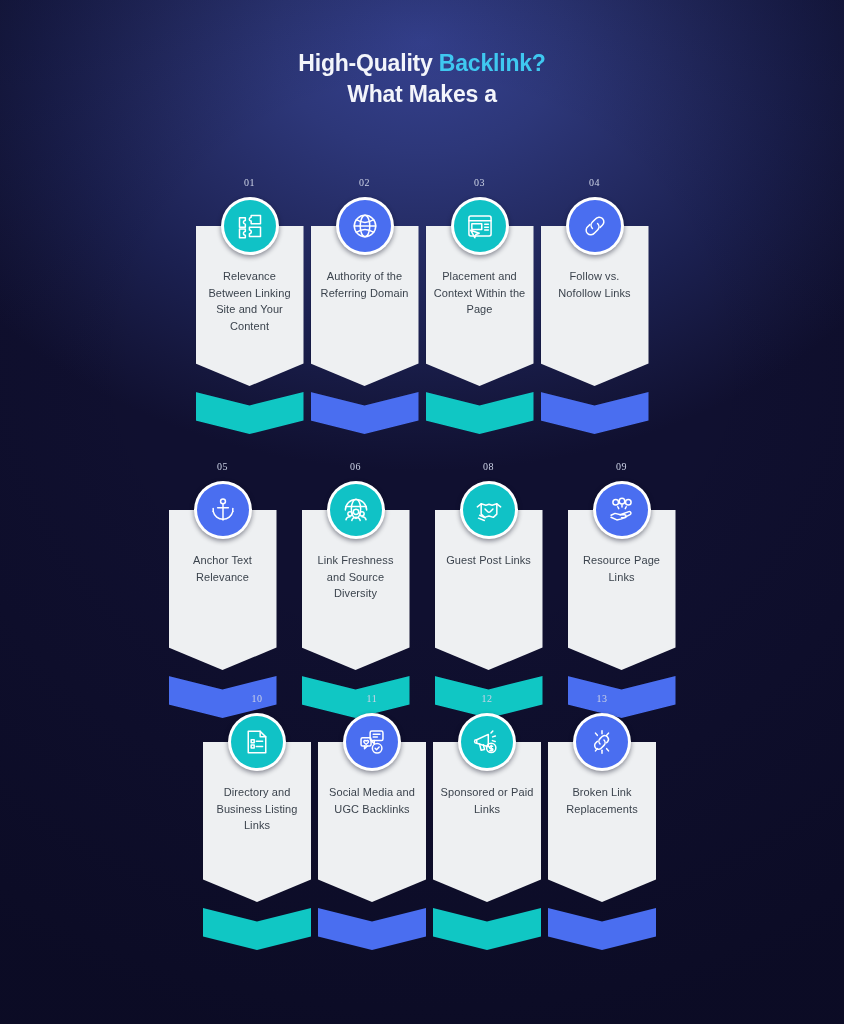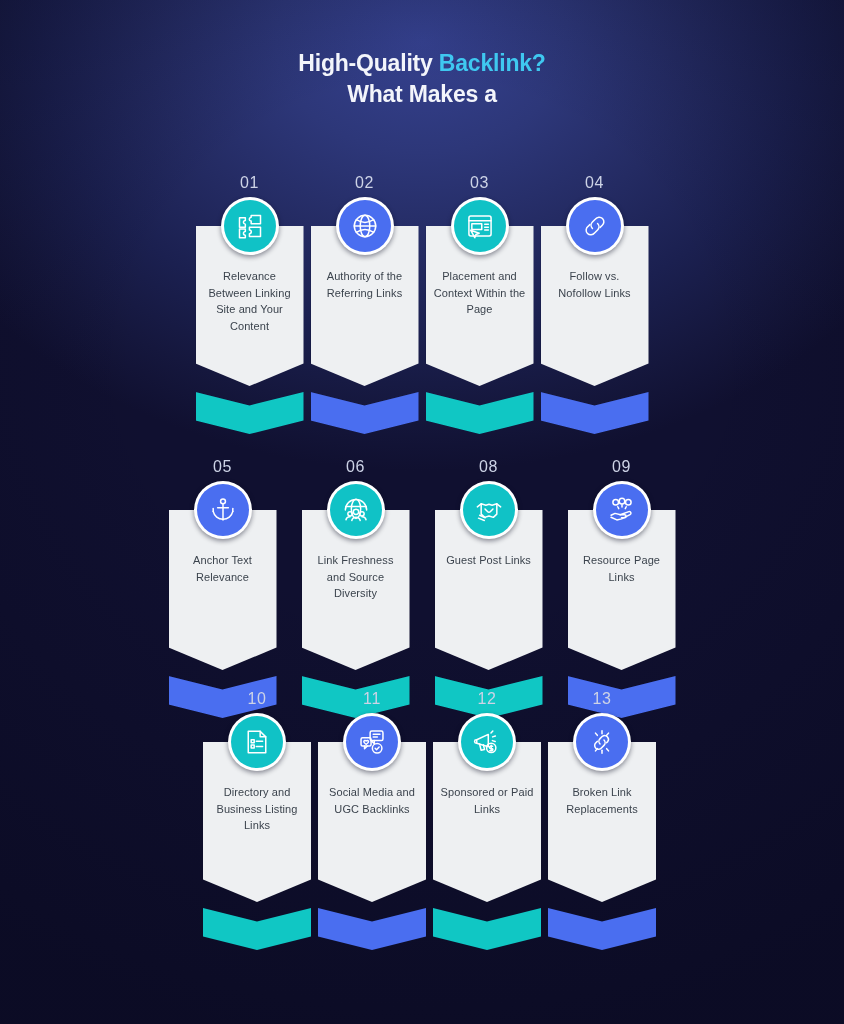--- a/index.html
+++ b/index.html
@@ -86,13 +86,14 @@
   }
 
   .card-number {
-    font-size: 16px;
+    font-size: 10px;
     color: #cdd3e6;
     letter-spacing: 0.6px;
     height: 14px;
     line-height: 14px;
     margin-bottom: 7px;
     font-weight: normal;
+    font-family: Liberation Serif, serif;
   }
 
   

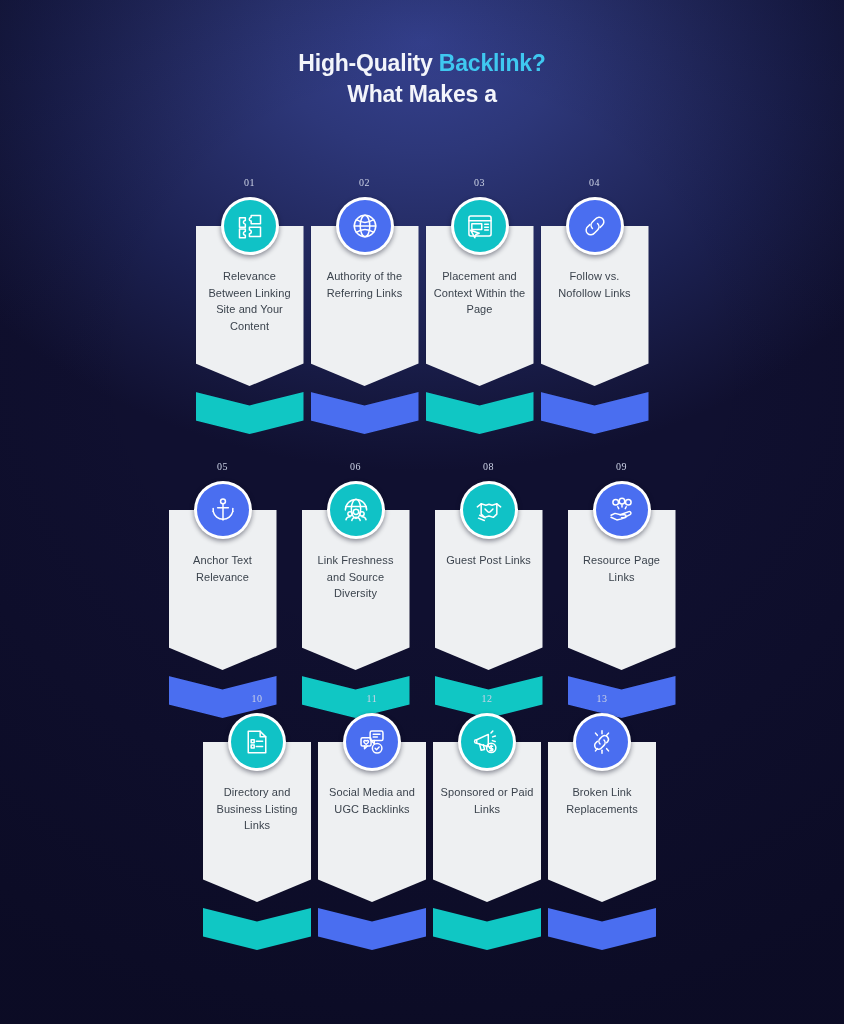--- a/index.html
+++ b/index.html
@@ -218,7 +218,7 @@
           </div>
         </div>
         <div class="panel">
-          <div class="panel-label">Authority of the Referring Links</div>
+          <div class="panel-label">Authority of the Referring Domain</div>
         </div>
         <div class="chev blue"></div>
       </div>

